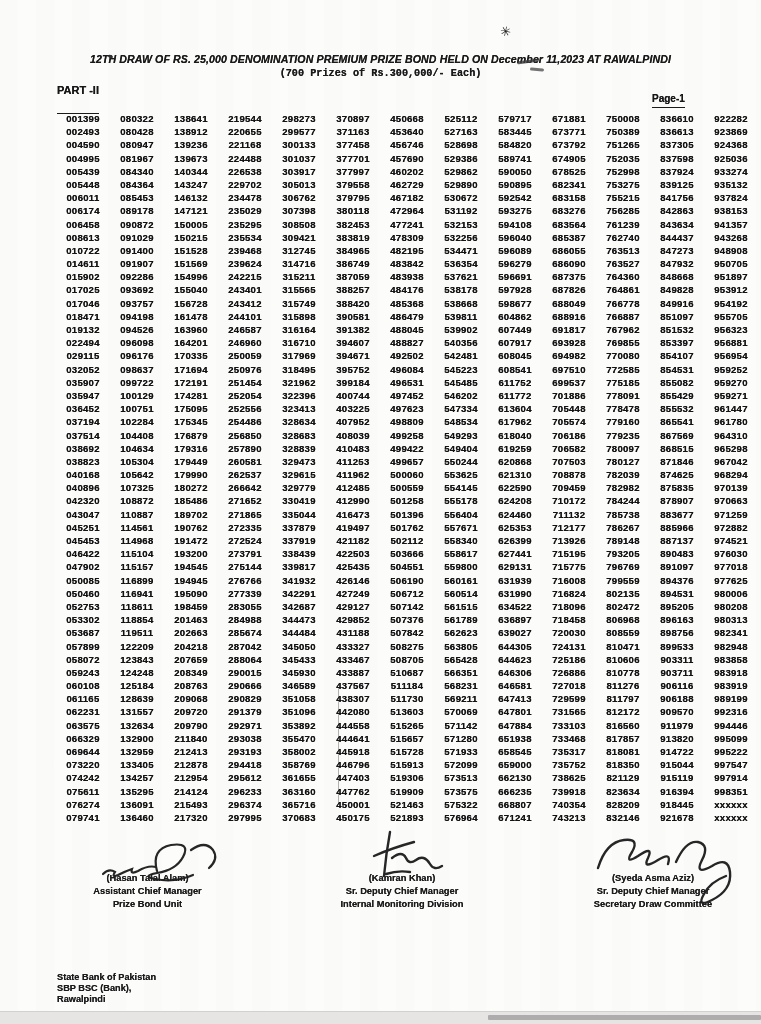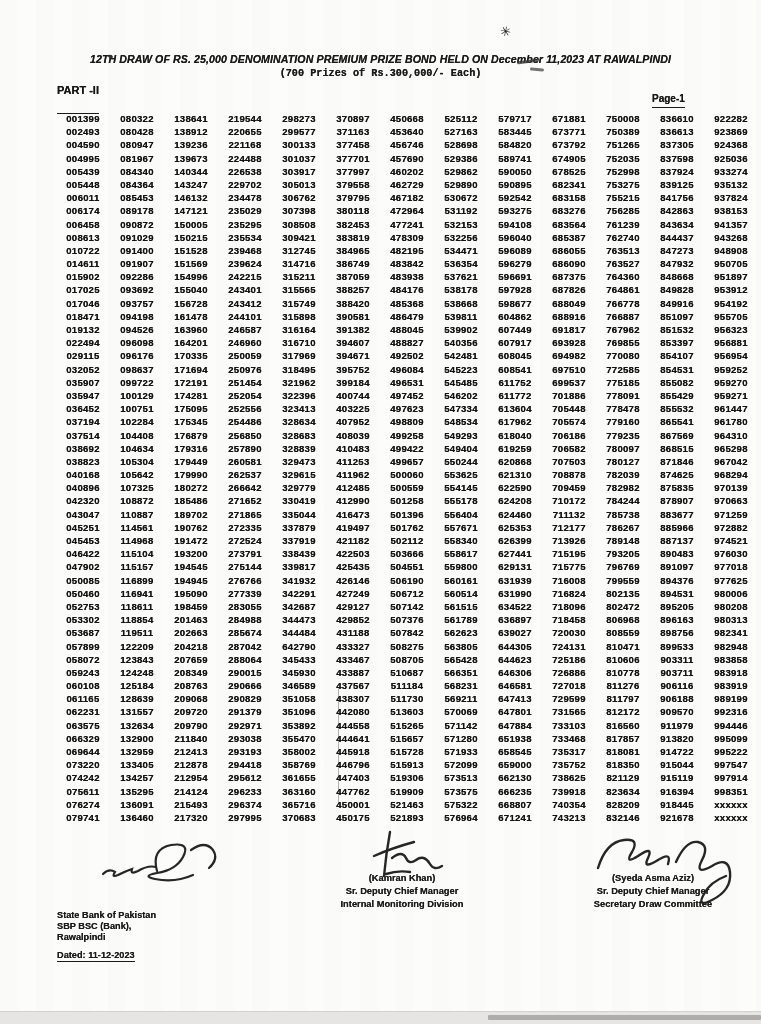--- a/index.html
+++ b/index.html
@@ -666,7 +666,7 @@
         <span class="cell">122209</span>
         <span class="cell">204218</span>
         <span class="cell">287042</span>
-        <span class="cell">642790</span>
+        <span class="cell">345050</span>
         <span class="cell">433327</span>
         <span class="cell">508275</span>
         <span class="cell">563805</span>

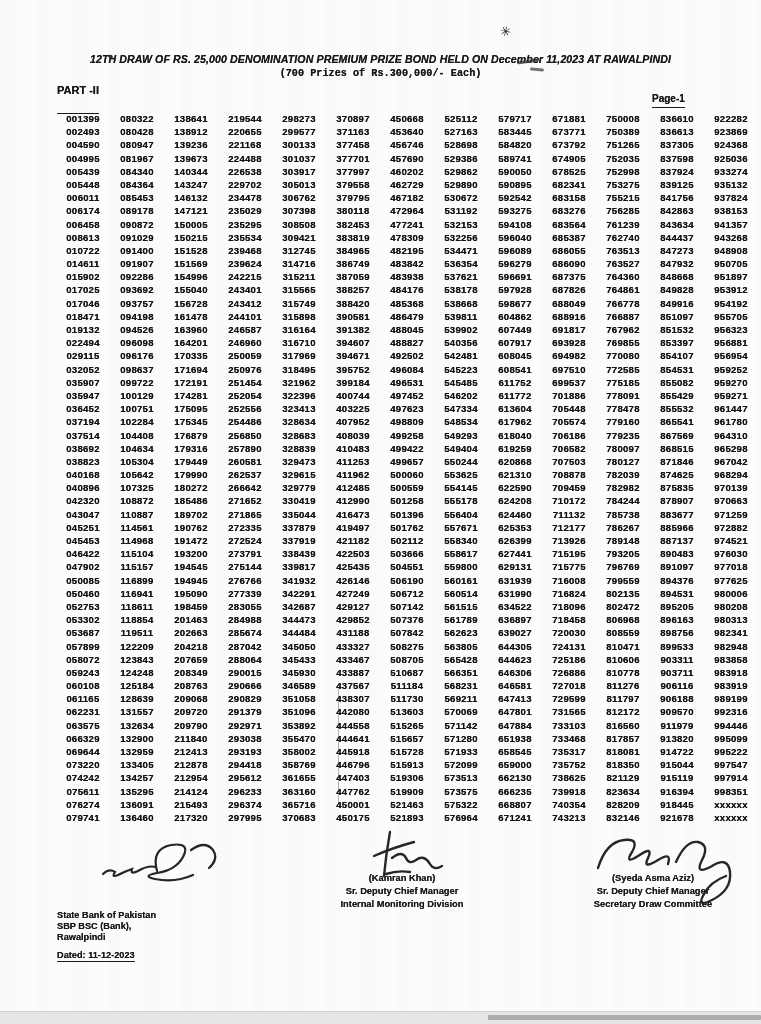--- a/index.html
+++ b/index.html
@@ -895,6 +895,11 @@
     </g>
   </svg>
 
+  <div class="sigblock" style="left:55px;top:872px;width:185px;">
+    <div class="sigline">(Hasan Talal Alam)</div>
+    <div class="sigline">Assistant Chief Manager</div>
+    <div class="sigline">Prize Bond Unit</div>
+  </div>
   <div class="sigblock" style="left:307px;top:872px;width:190px;">
     <div class="sigline">(Kamran Khan)</div>
     <div class="sigline">Sr. Deputy Chief Manager</div>

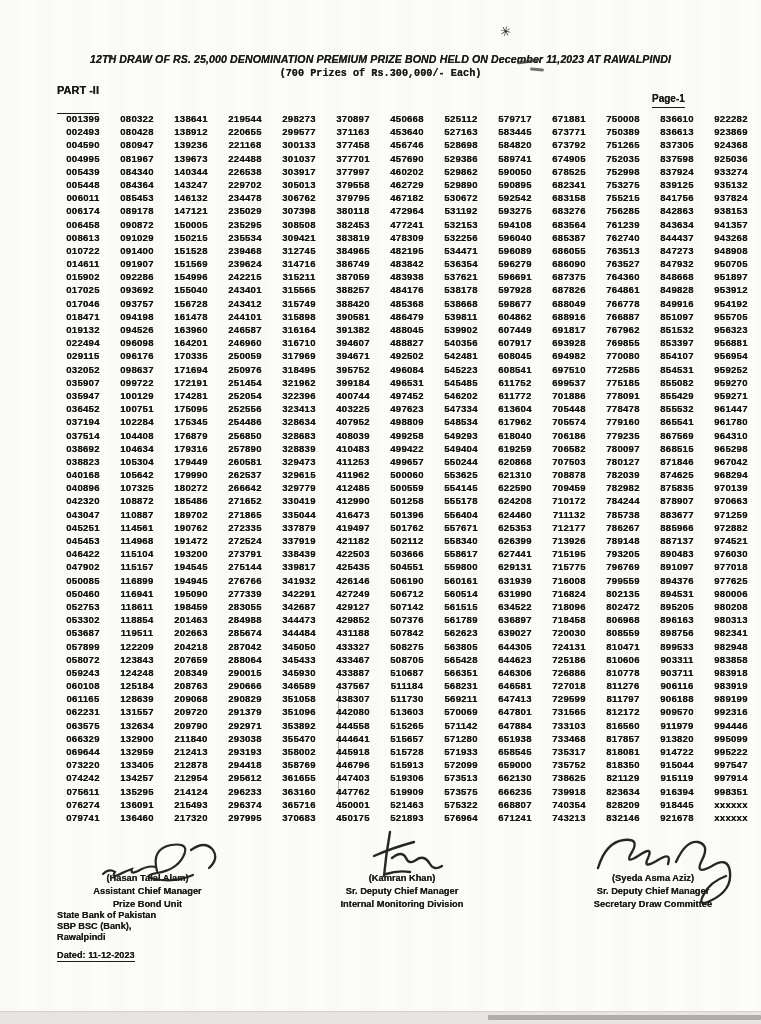--- a/index.html
+++ b/index.html
@@ -25,7 +25,7 @@
   .sigline{font-size:9.3px;font-weight:700;line-height:13px;color:#1c1c1c;
            text-shadow:0 0 .4px #333;white-space:nowrap;}
   .sig-svg{position:absolute;}
-  .orgblock{position:absolute;top:910px;left:57px;}
+  .orgblock{position:absolute;top:972px;left:57px;}
   .orgline{font-size:9.2px;font-weight:700;line-height:11.2px;color:#1b1b1b;
            text-shadow:0 0 .4px #333;}
   .orgline.dated{border-bottom:1.5px solid #1b1b1b;display:inline-block;padding-bottom:.5px;}

